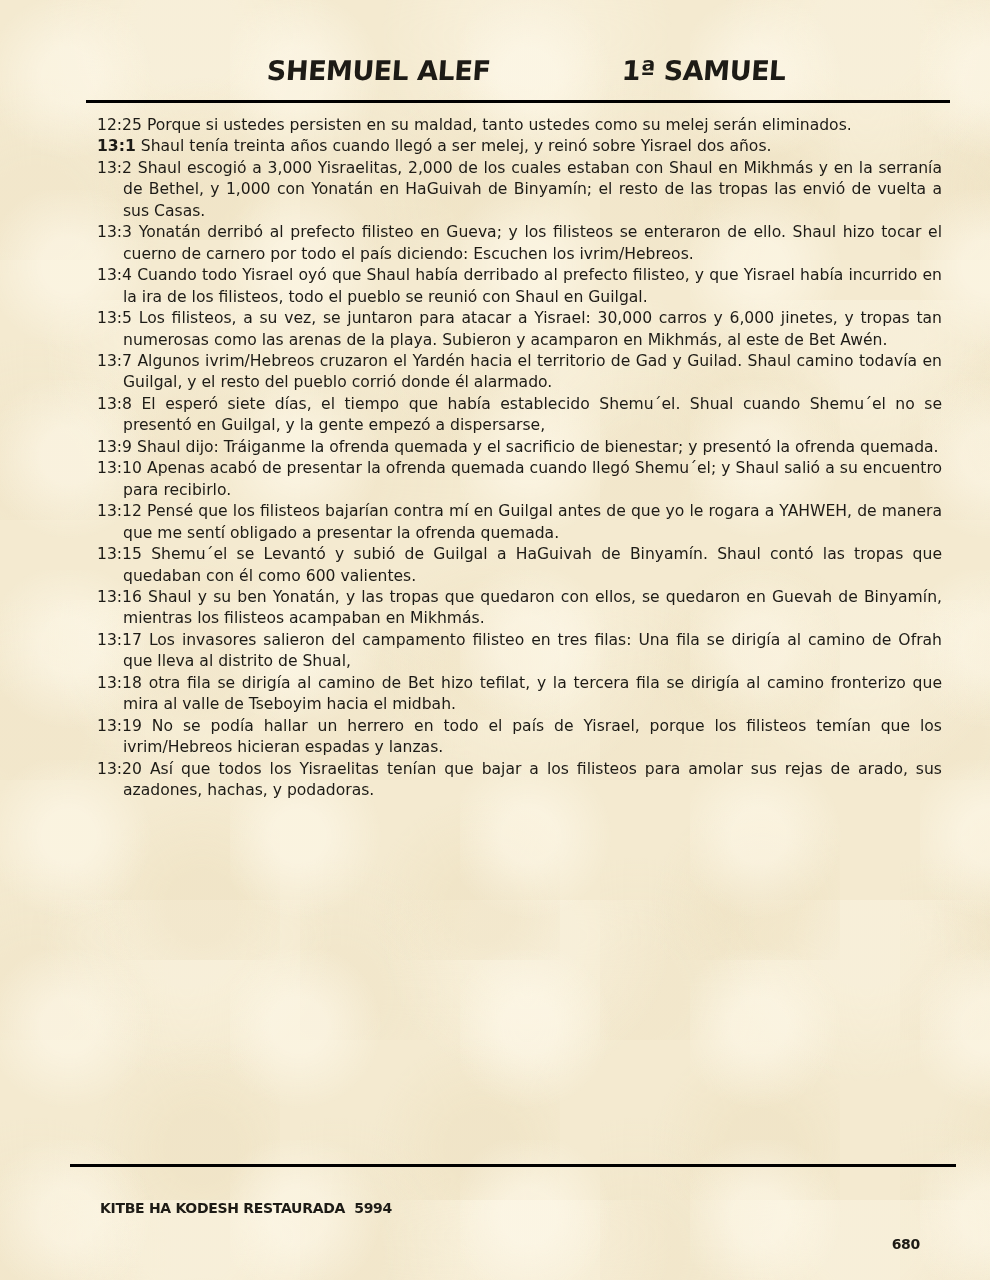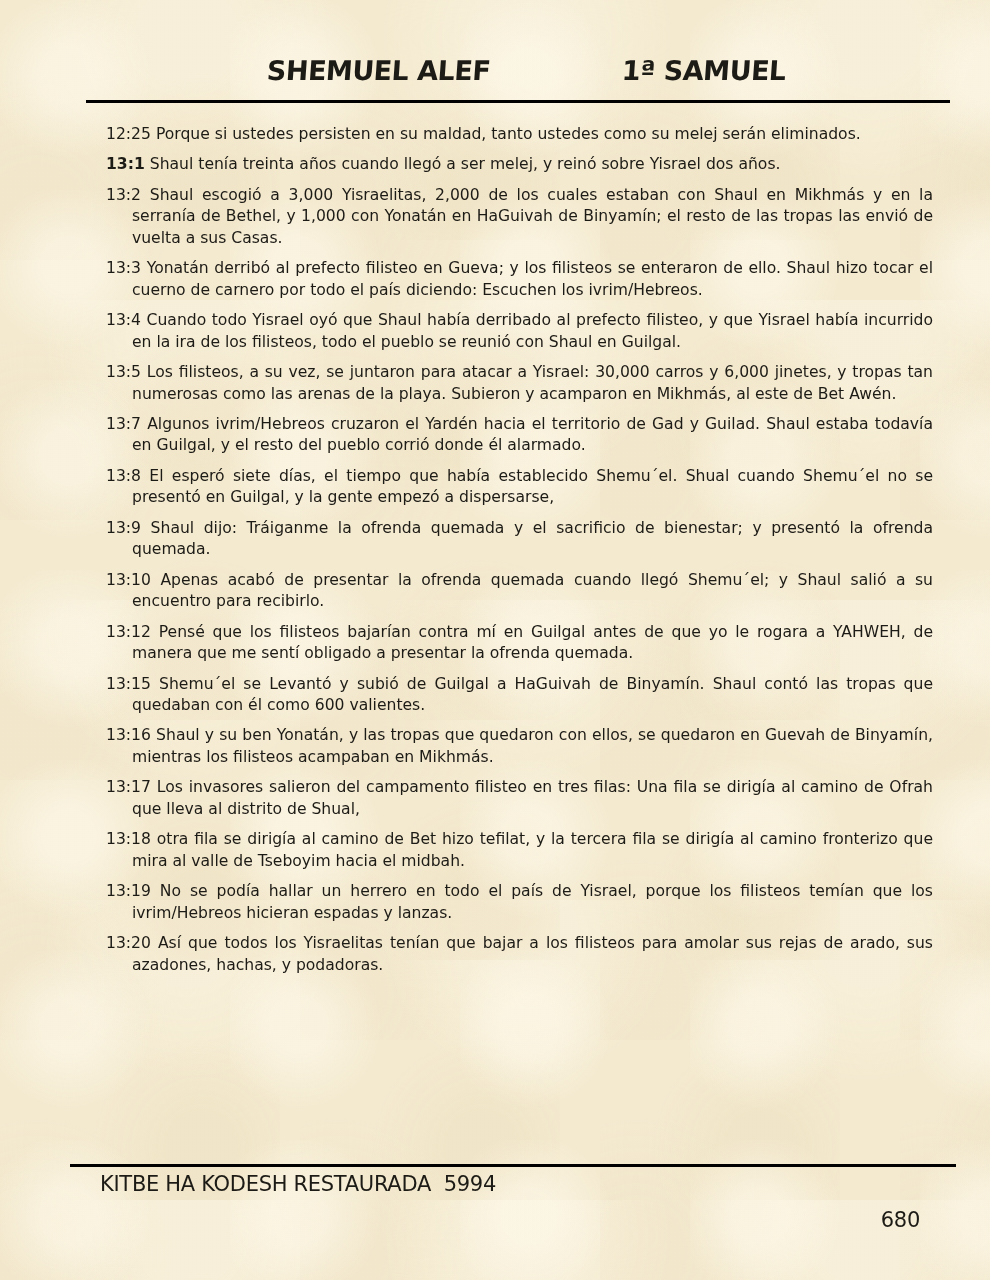--- a/index.html
+++ b/index.html
@@ -51,7 +51,7 @@
     color: var(--ink, #1d1b16);
   }
   .verse {
-    margin: 9px;
+    margin: 0;
     padding-left: 26px;
     text-indent: -26px;
   }

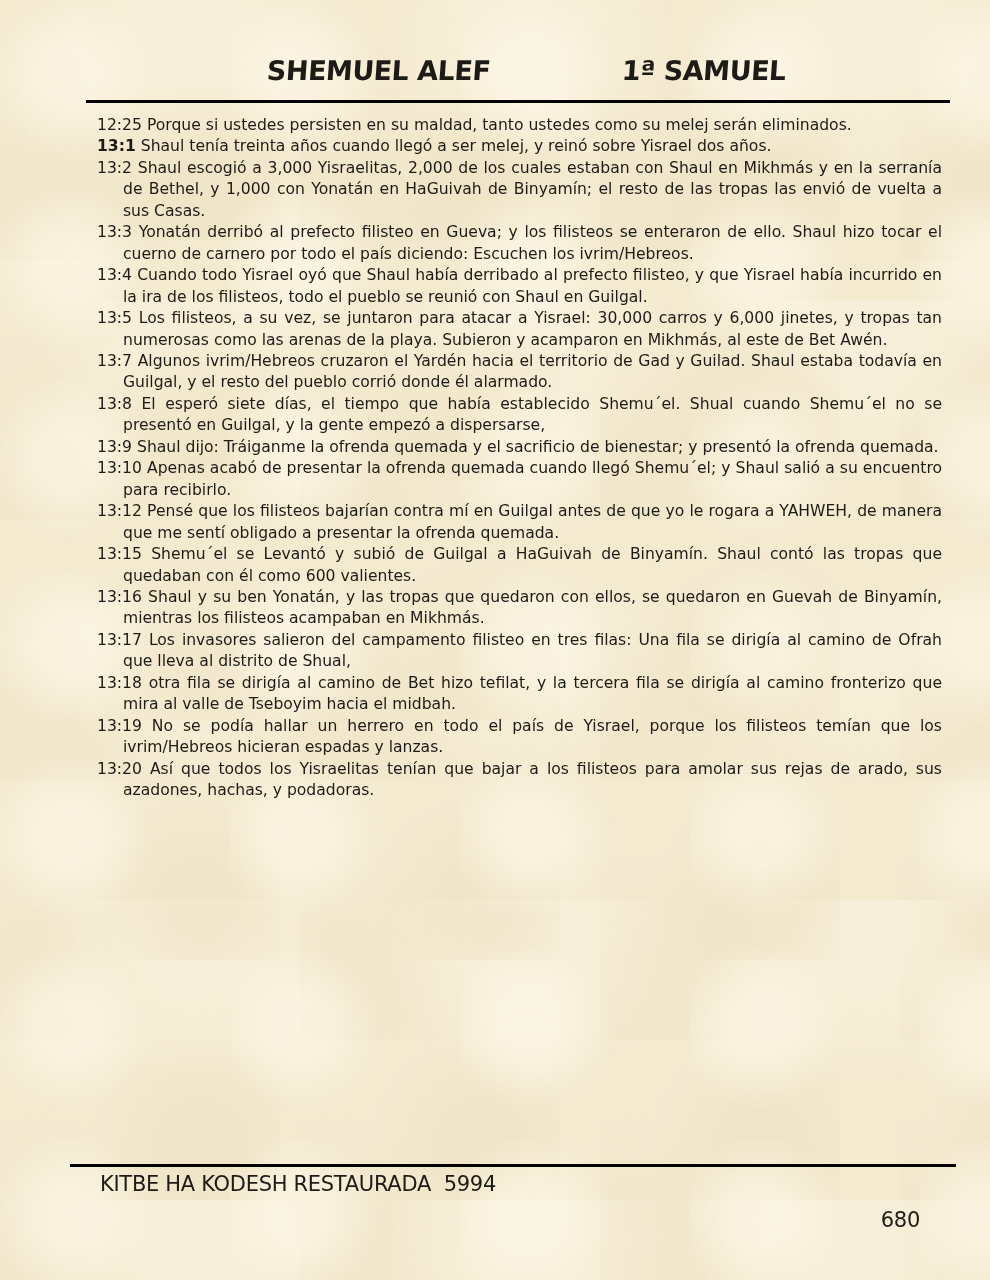--- a/index.html
+++ b/index.html
@@ -93,7 +93,7 @@
   <p class="verse"><span class="vnum">13:5</span> <span class="vtext">Los filisteos, a su vez, se juntaron para atacar a Yisrael: 30,000 carros y 6,000 jinetes, y tropas tan numerosas como las arenas de la playa. Subieron y acamparon en Mikhmás, al este de Bet Awén.</span></p>
 
 
-  <p class="verse"><span class="vnum">13:7</span> <span class="vtext">Algunos ivrim/Hebreos cruzaron el Yardén hacia el territorio de Gad y Guilad. Shaul estaba todavía en Guilgal, y el resto del pueblo corrió donde él alarmado.</span></p>
+  <p class="verse"><span class="vnum">13:7</span> <span class="vtext">Algunos ivrim/Hebreos cruzaron el Yardén hacia el territorio de Gad y Guilad. Shaul camino todavía en Guilgal, y el resto del pueblo corrió donde él alarmado.</span></p>
 
   <p class="verse"><span class="vnum">13:8</span> <span class="vtext">El esperó siete días, el tiempo que había establecido Shemu´el. Shual cuando Shemu´el no se presentó en Guilgal, y la gente empezó a dispersarse,</span></p>
 

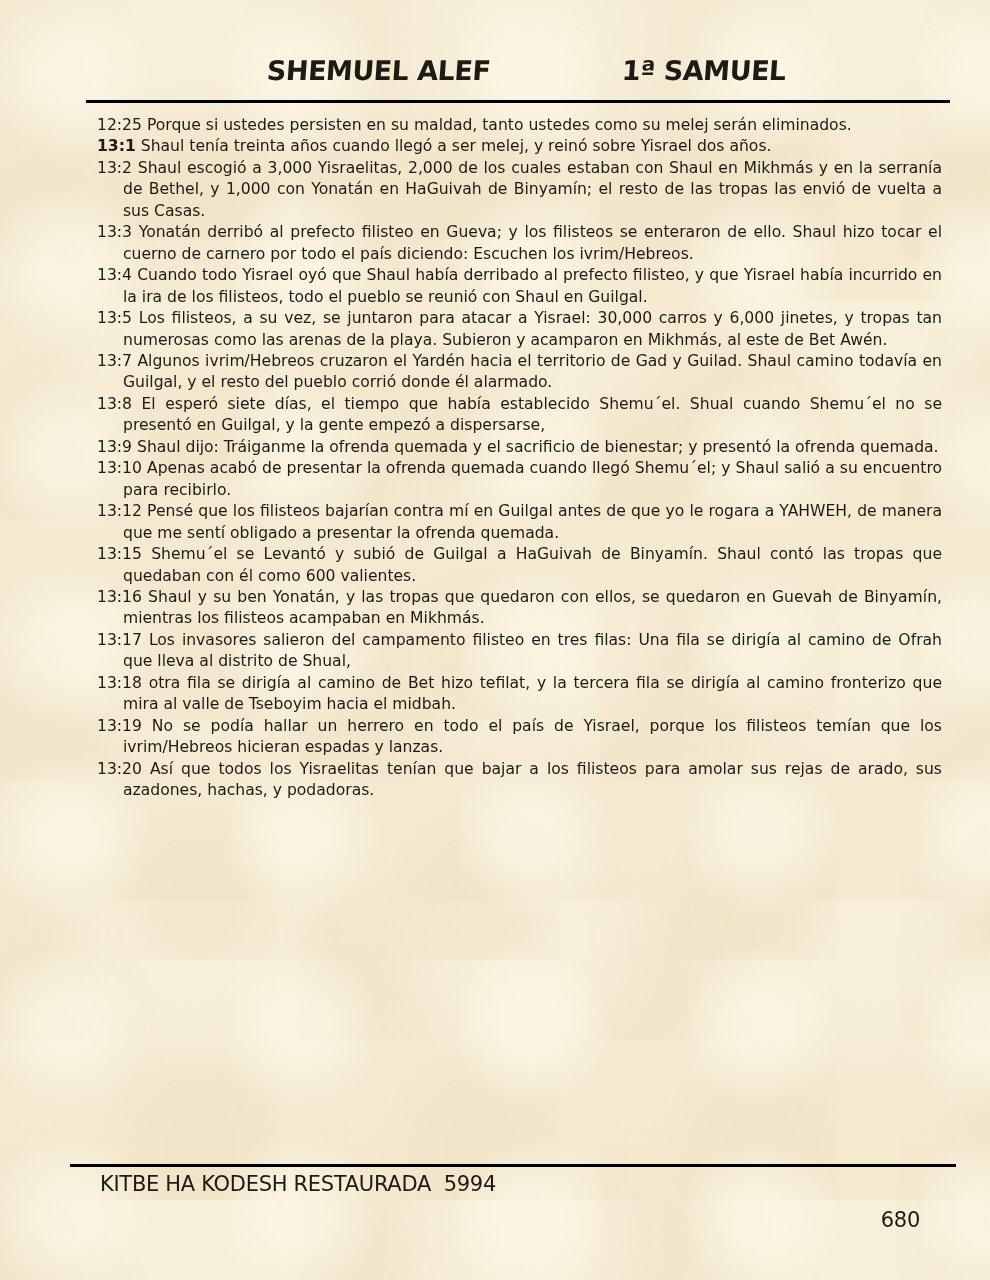--- a/index.html
+++ b/index.html
@@ -58,9 +58,9 @@
   .verse.boldref .vnum { font-weight: bold; }
   .footer-text {
     position: absolute;
-    top: 1172px;
-    font-size: 21px;
-    font-weight: normal;
+    top: 1200px;
+    font-size: 14px;
+    font-weight: bold;
     letter-spacing: -0.3px;
     color: var(--ink, #1d1b16);
     white-space: pre;

